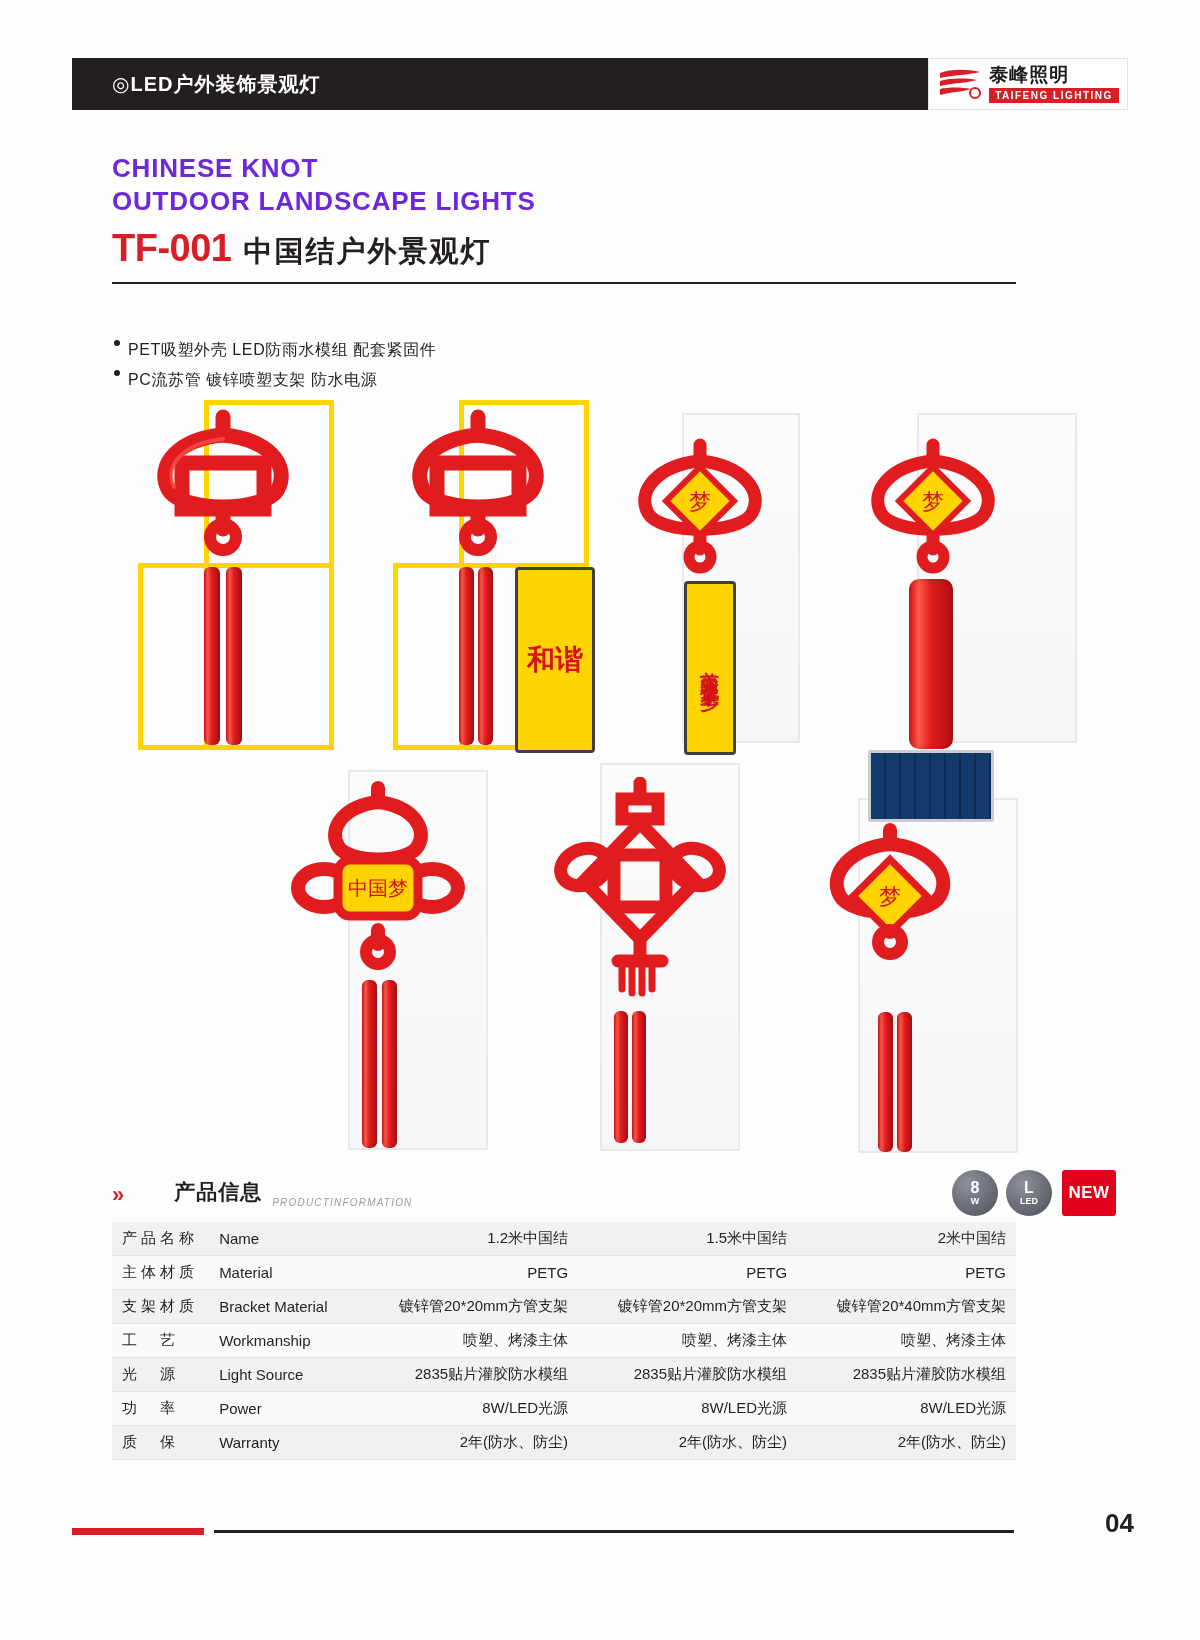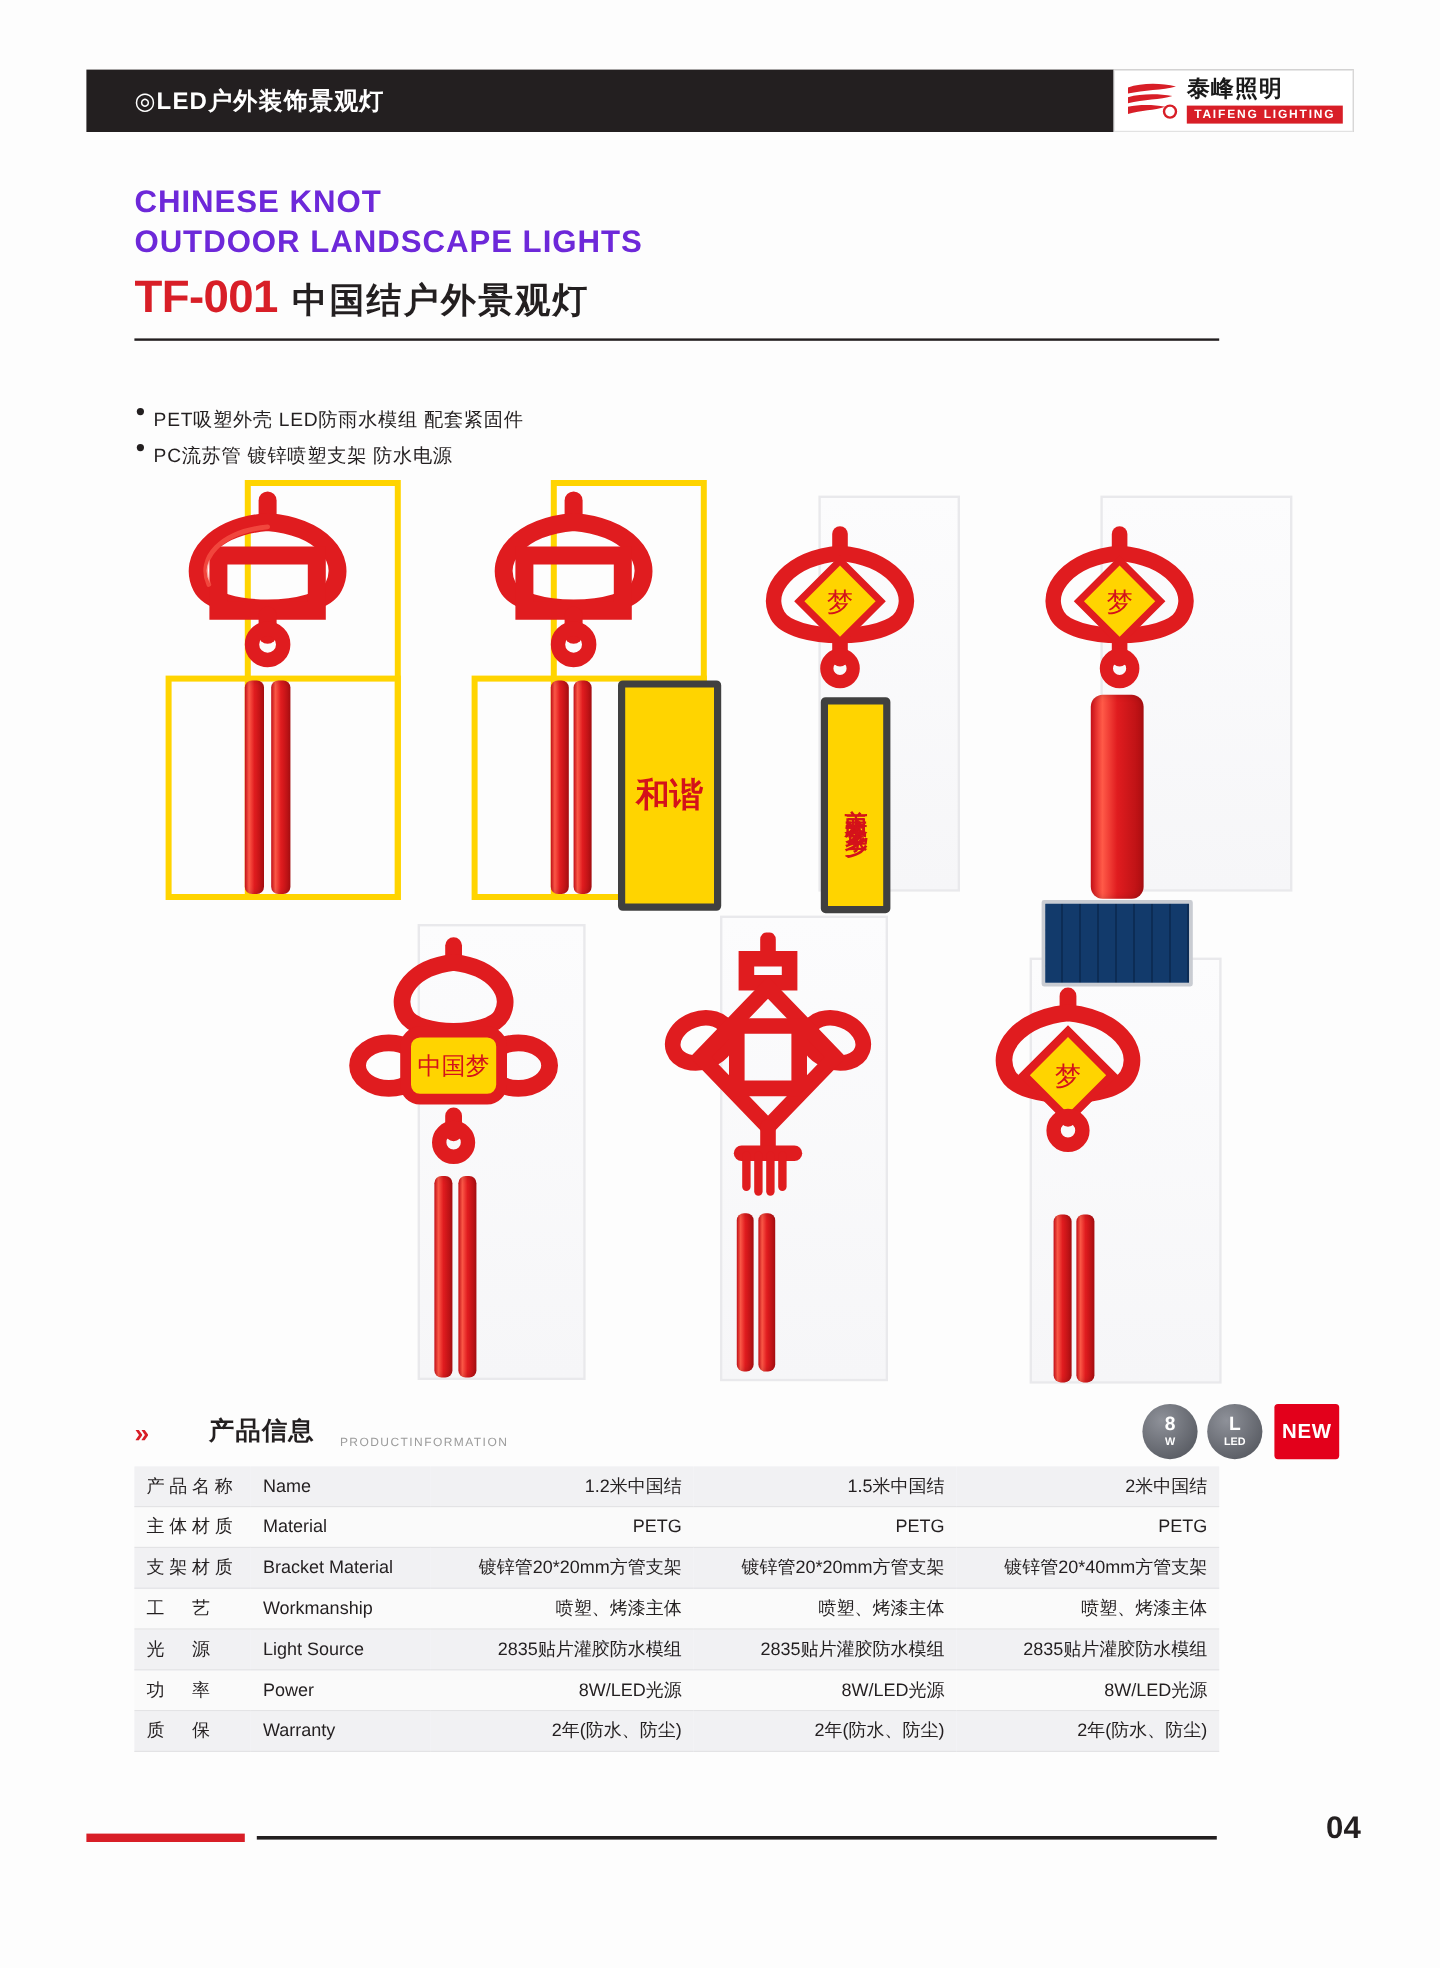--- a/index.html
+++ b/index.html
@@ -101,7 +101,7 @@
     box-shadow:inset 0 0 6px rgba(0,0,0,.18);
   }
   .banner{
-    position:absolute;background:#ffd400;border:6px solid #404040;border-radius:4px;
+    position:absolute;background:#ffd400;border:3px solid #404040;border-radius:4px;
     display:flex;flex-direction:column;align-items:center;justify-content:space-around;
     color:#d4121a;font-weight:bold;
   }

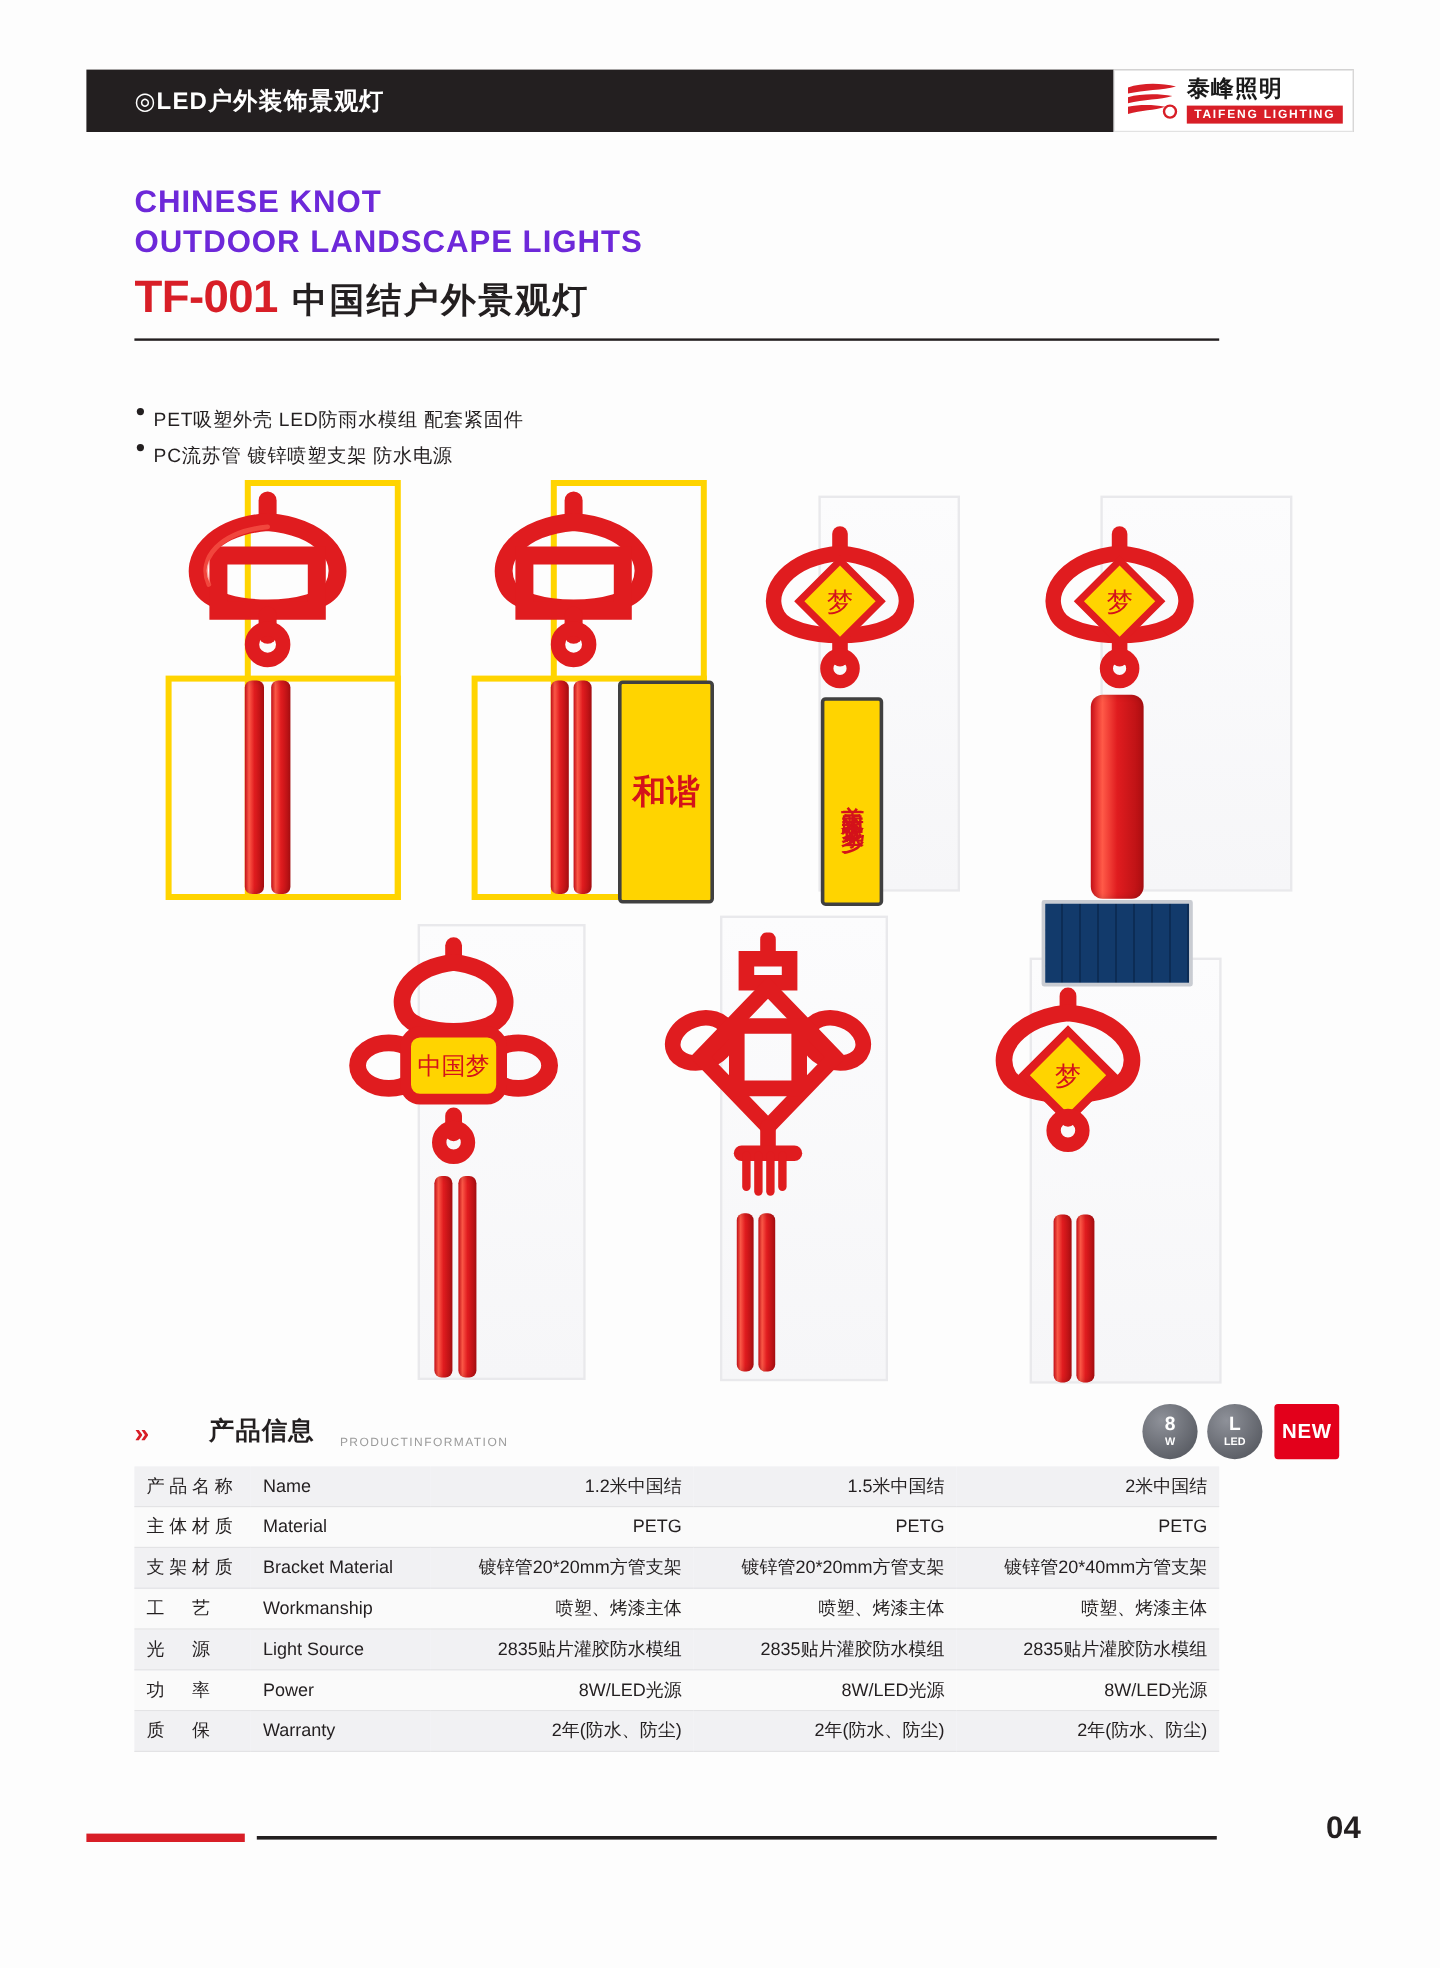--- a/index.html
+++ b/index.html
@@ -353,7 +353,7 @@
     <div class="pi-head-col">
       <div class="pi-cn">产品信息</div>
     </div>
-    <div class="pi-en" style="margin-left:21px;">PRODUCTINFORMATION</div>
+    <div class="pi-en" style="margin-left:10px;font-style:italic;">PRODUCTINFORMATION</div>
   </div>
 
   <div class="badges">

